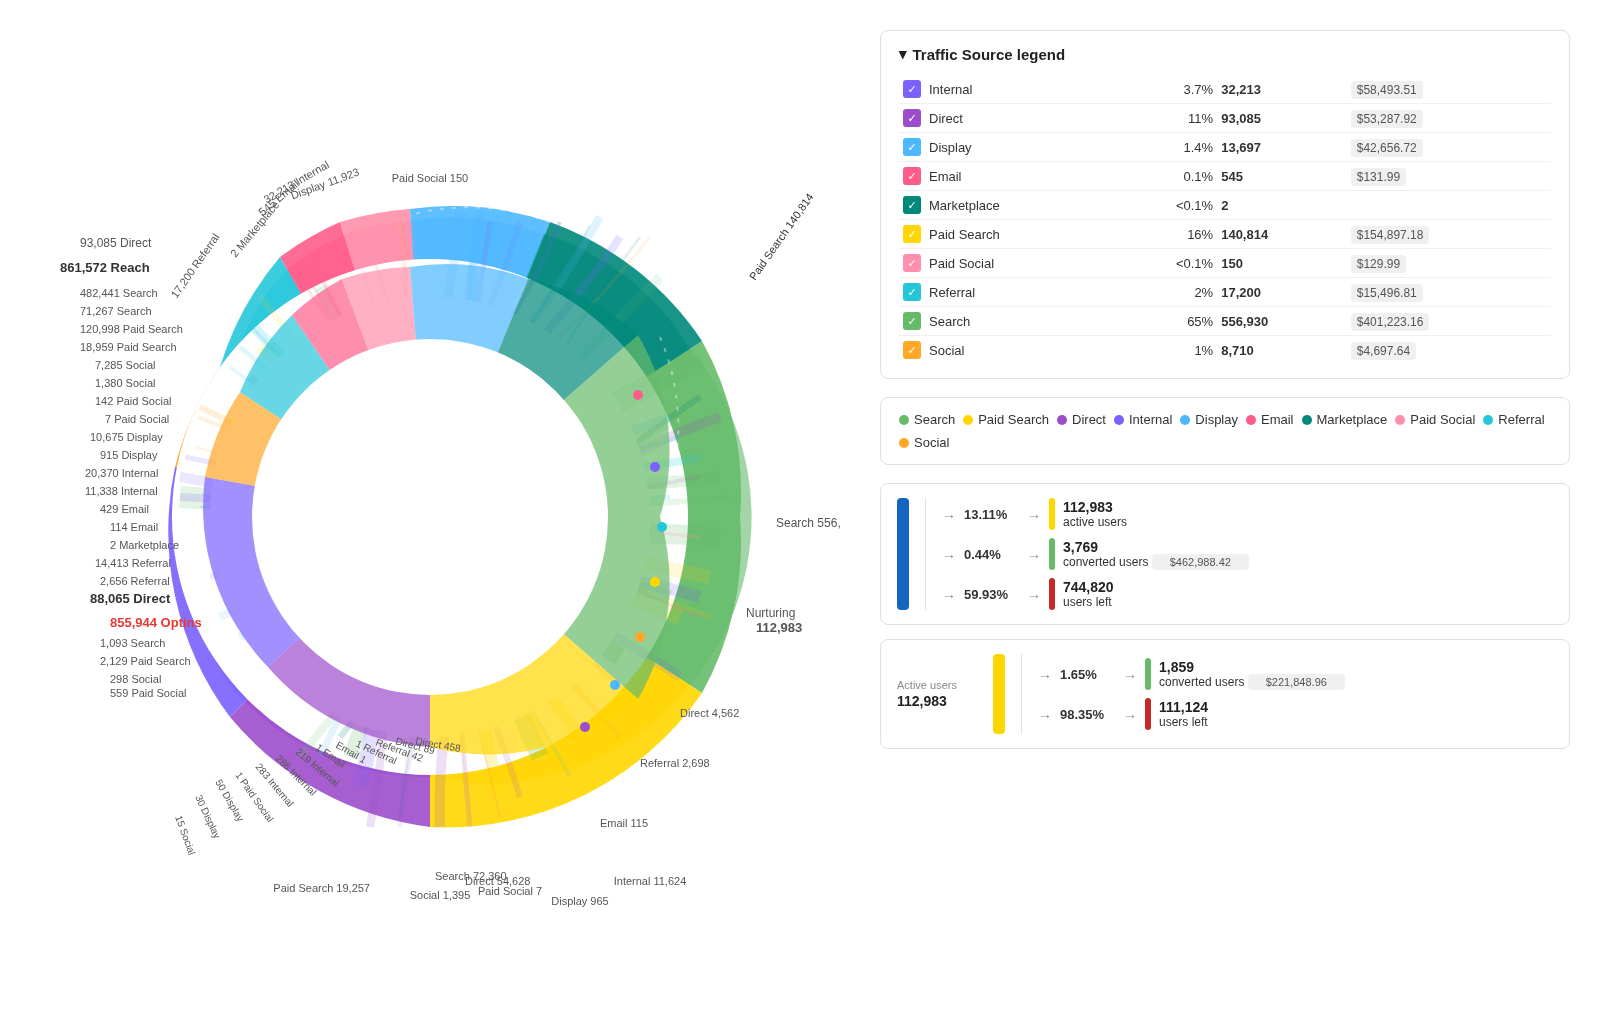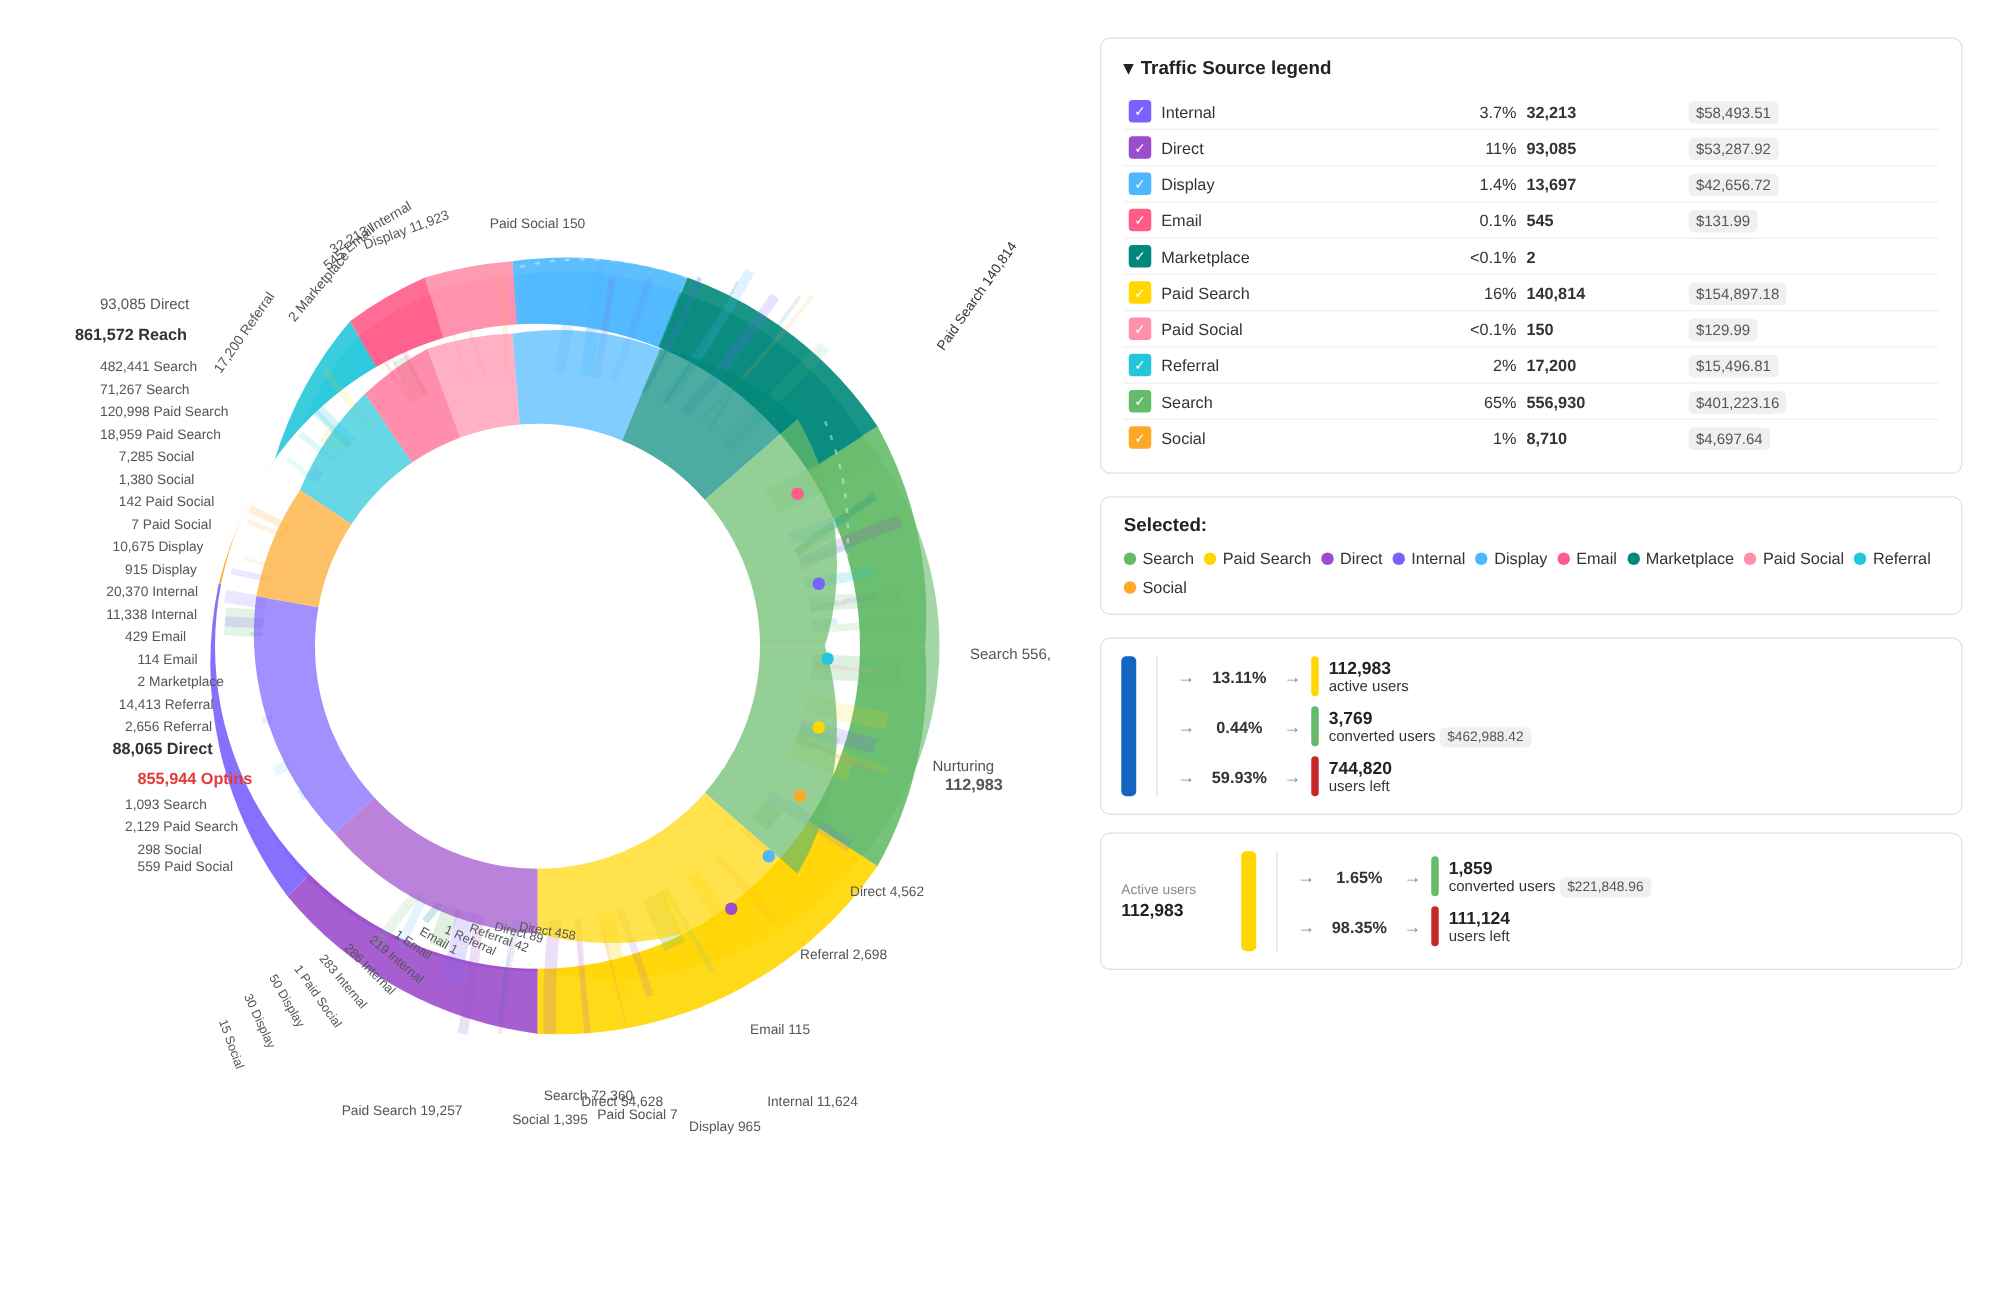--- a/index.html
+++ b/index.html
@@ -499,7 +499,6 @@
   </div>
 
   <div class="selected-section">
-    <div class="selected-title">Selected:</div>
     <div class="selected-tags" id="selected-tags">
         <div class="selected-tag">
           <span class="tag-dot" style="background:#66BB6A"></span>

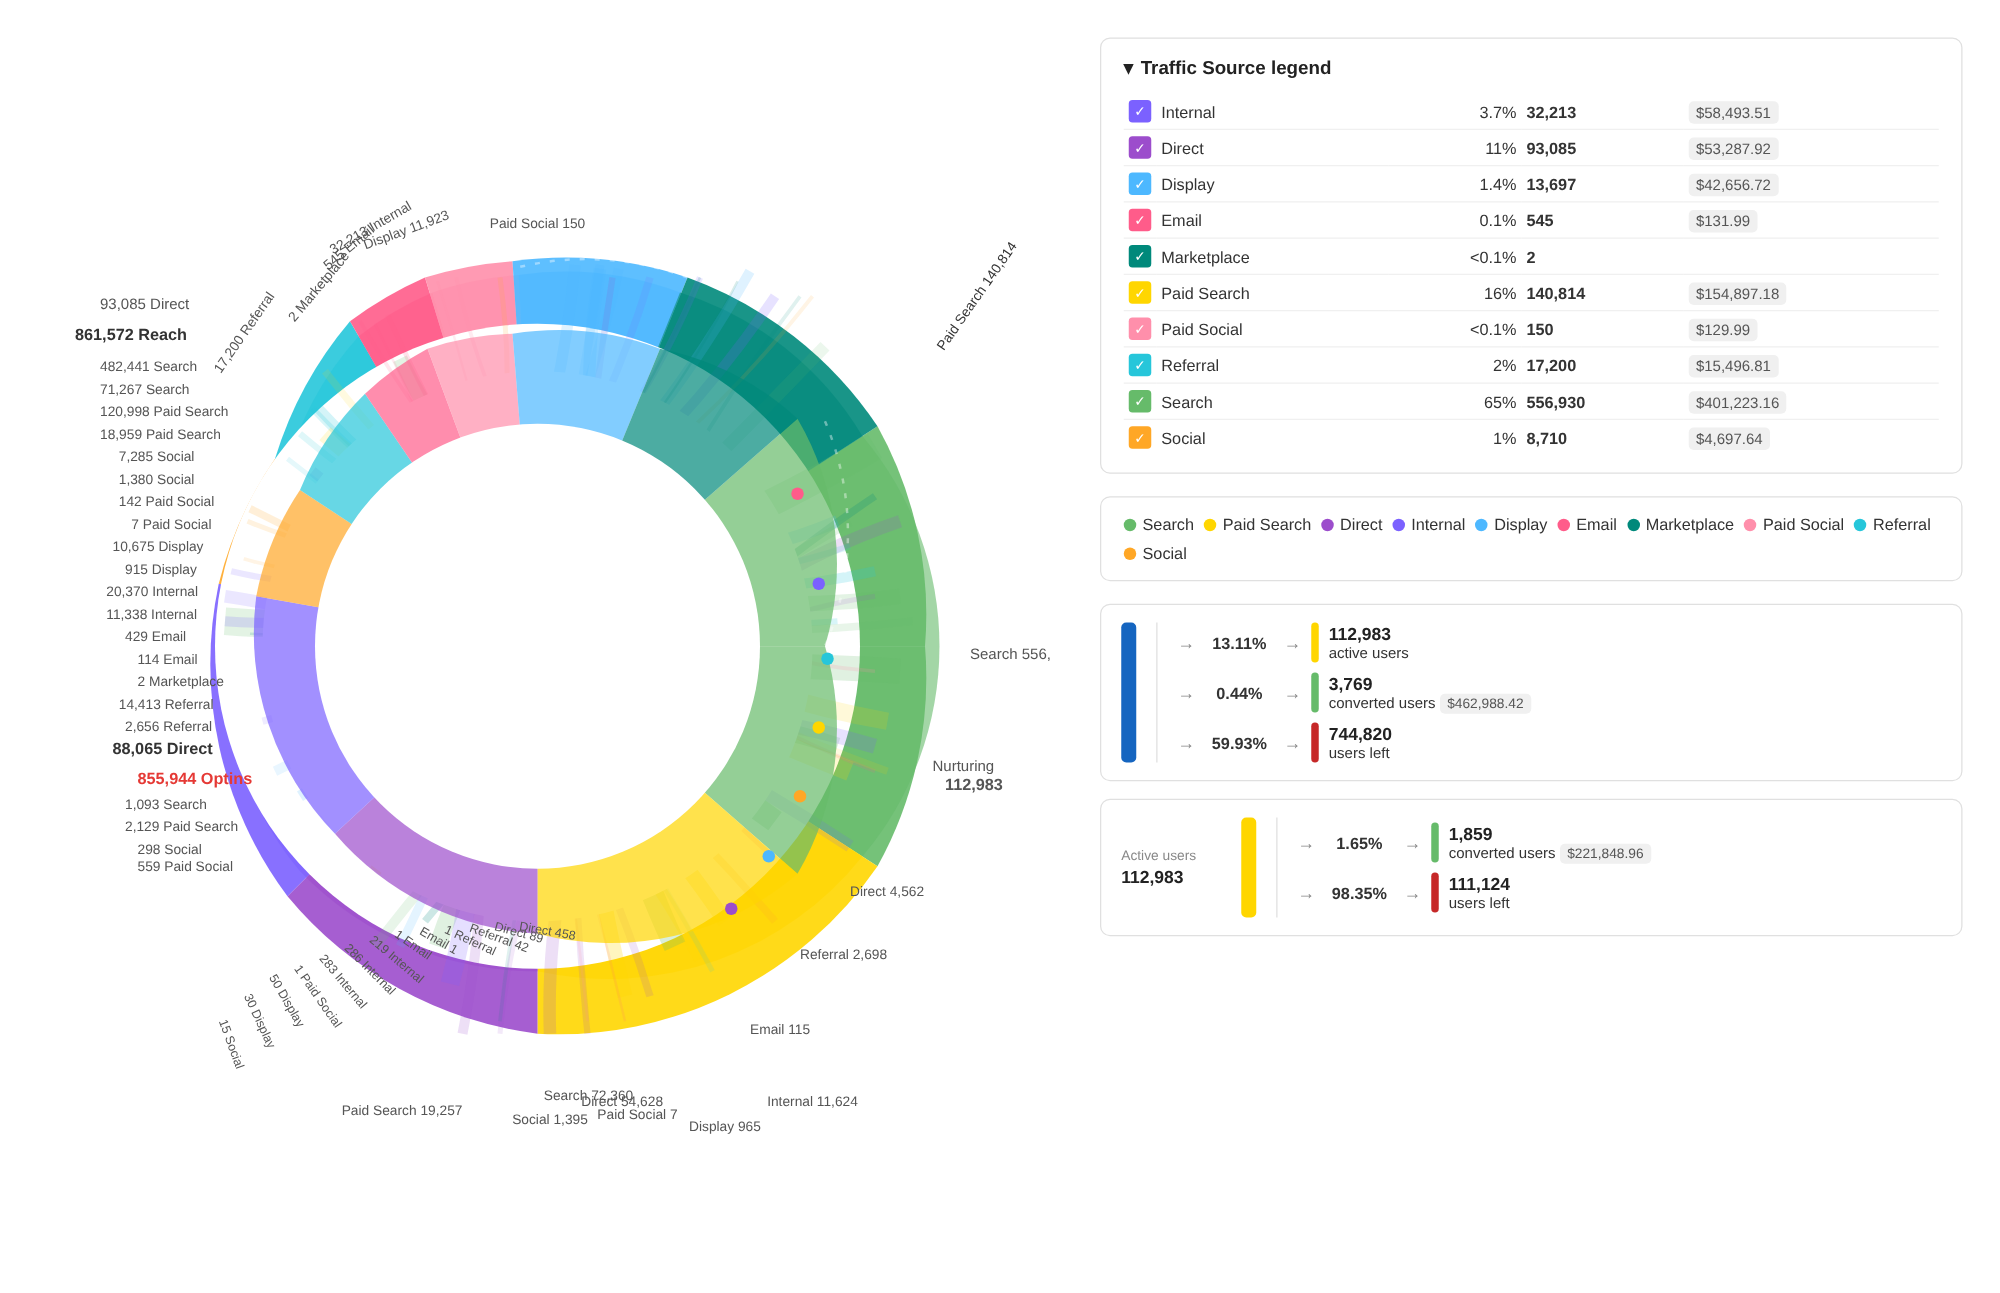--- a/index.html
+++ b/index.html
@@ -164,7 +164,6 @@
       font-weight: 600;
       color: #333;
       min-width: 55px;
-      text-align: center;
     }
     .stat-arrow2 {
       color: #888;

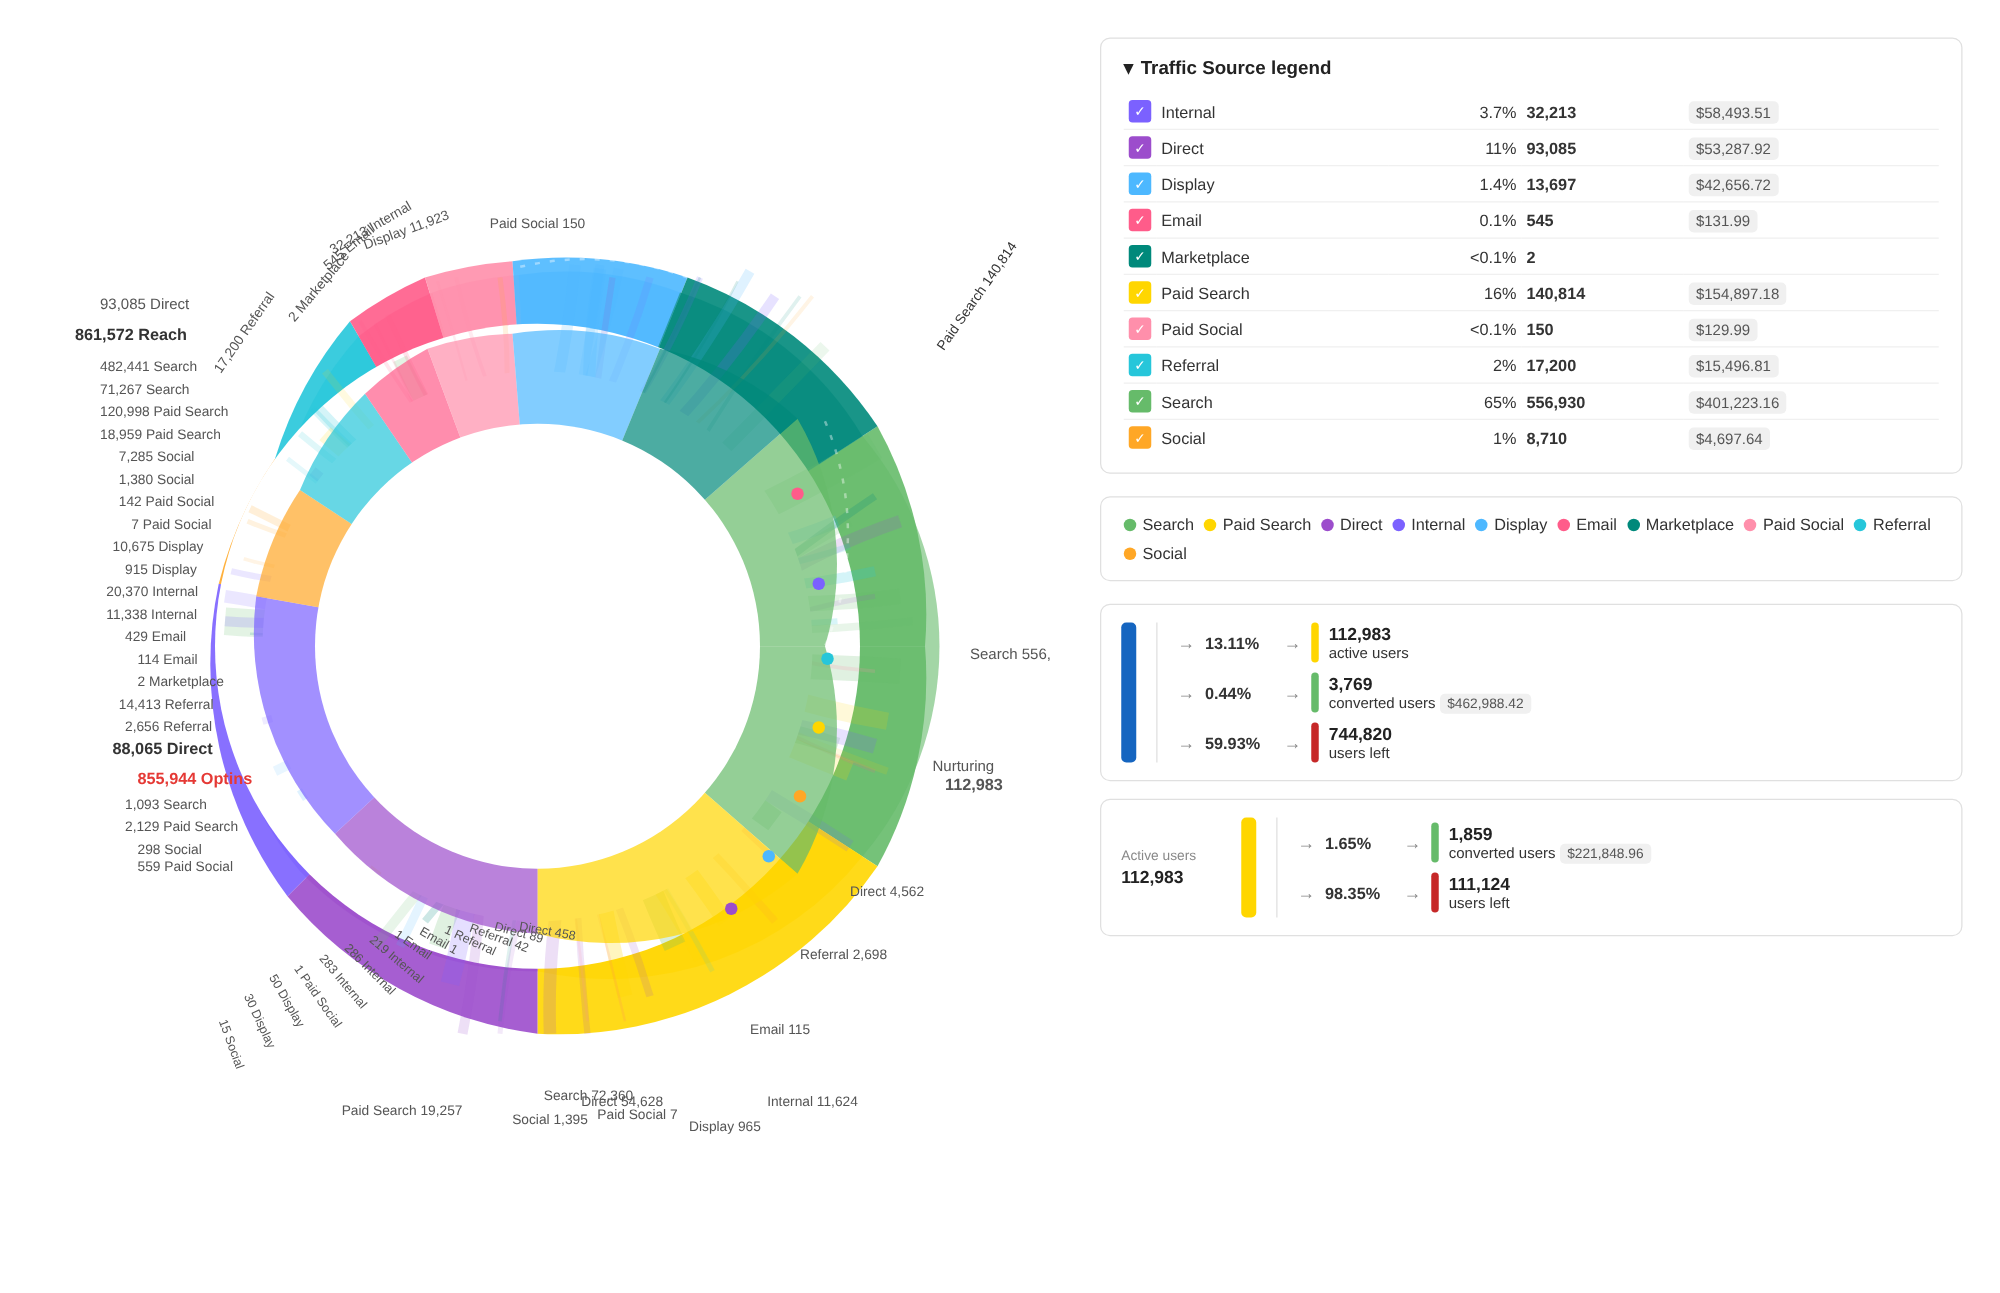--- a/index.html
+++ b/index.html
@@ -187,7 +187,7 @@
     .stat-badge {
       background: #f0f0f0;
       border-radius: 4px;
-      padding: 2px 6px;
+      padding: 2px 18px;
       font-size: 11px;
       color: #555;
     }

